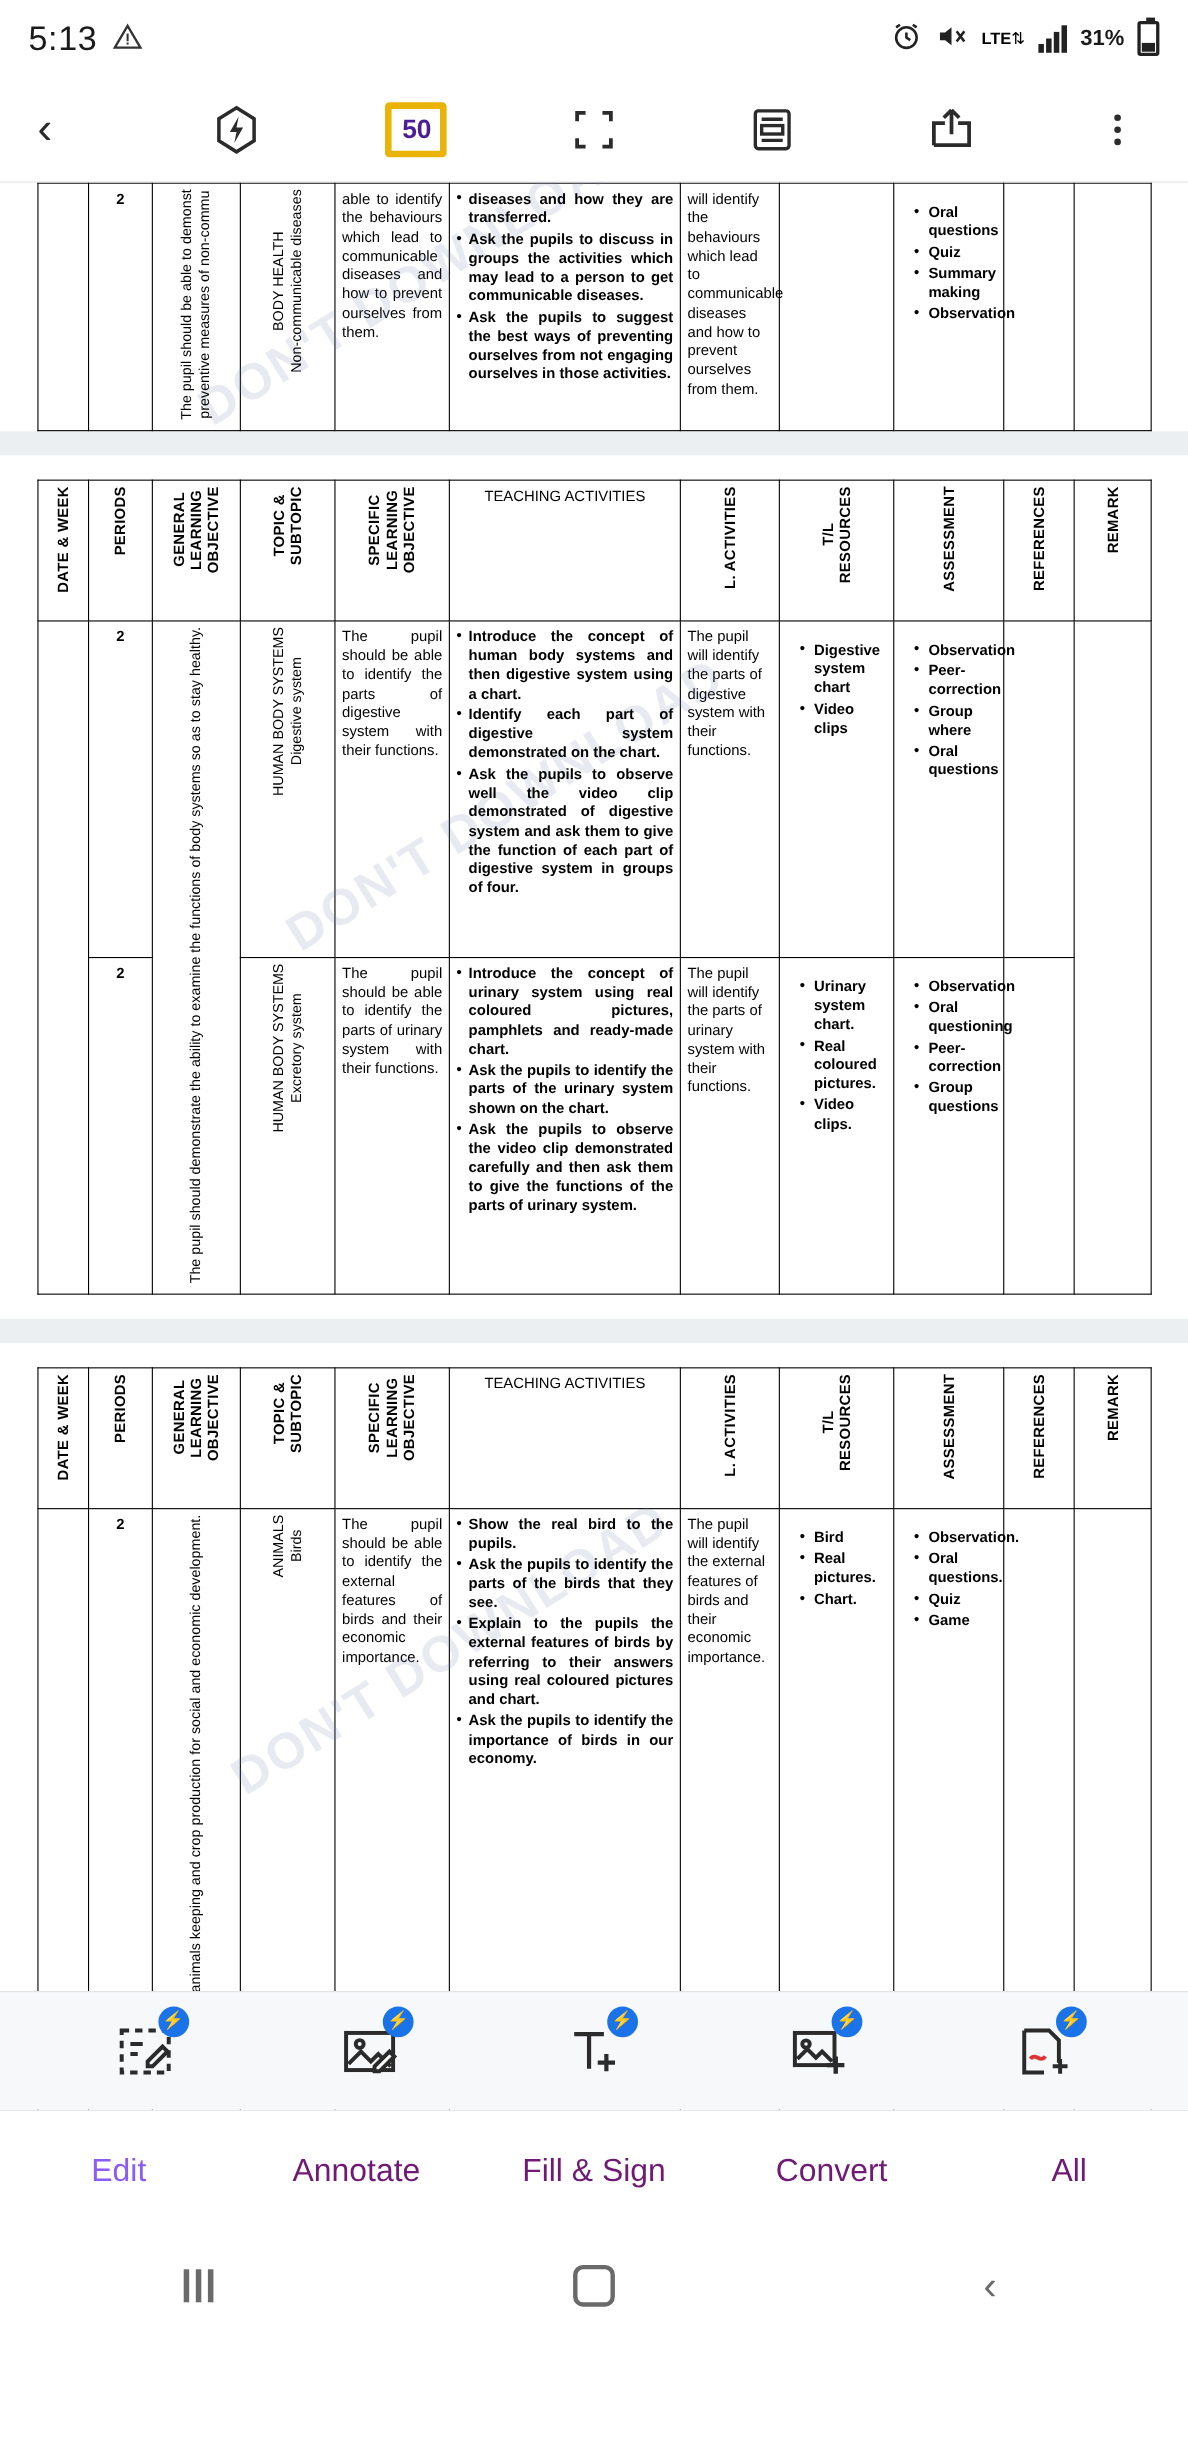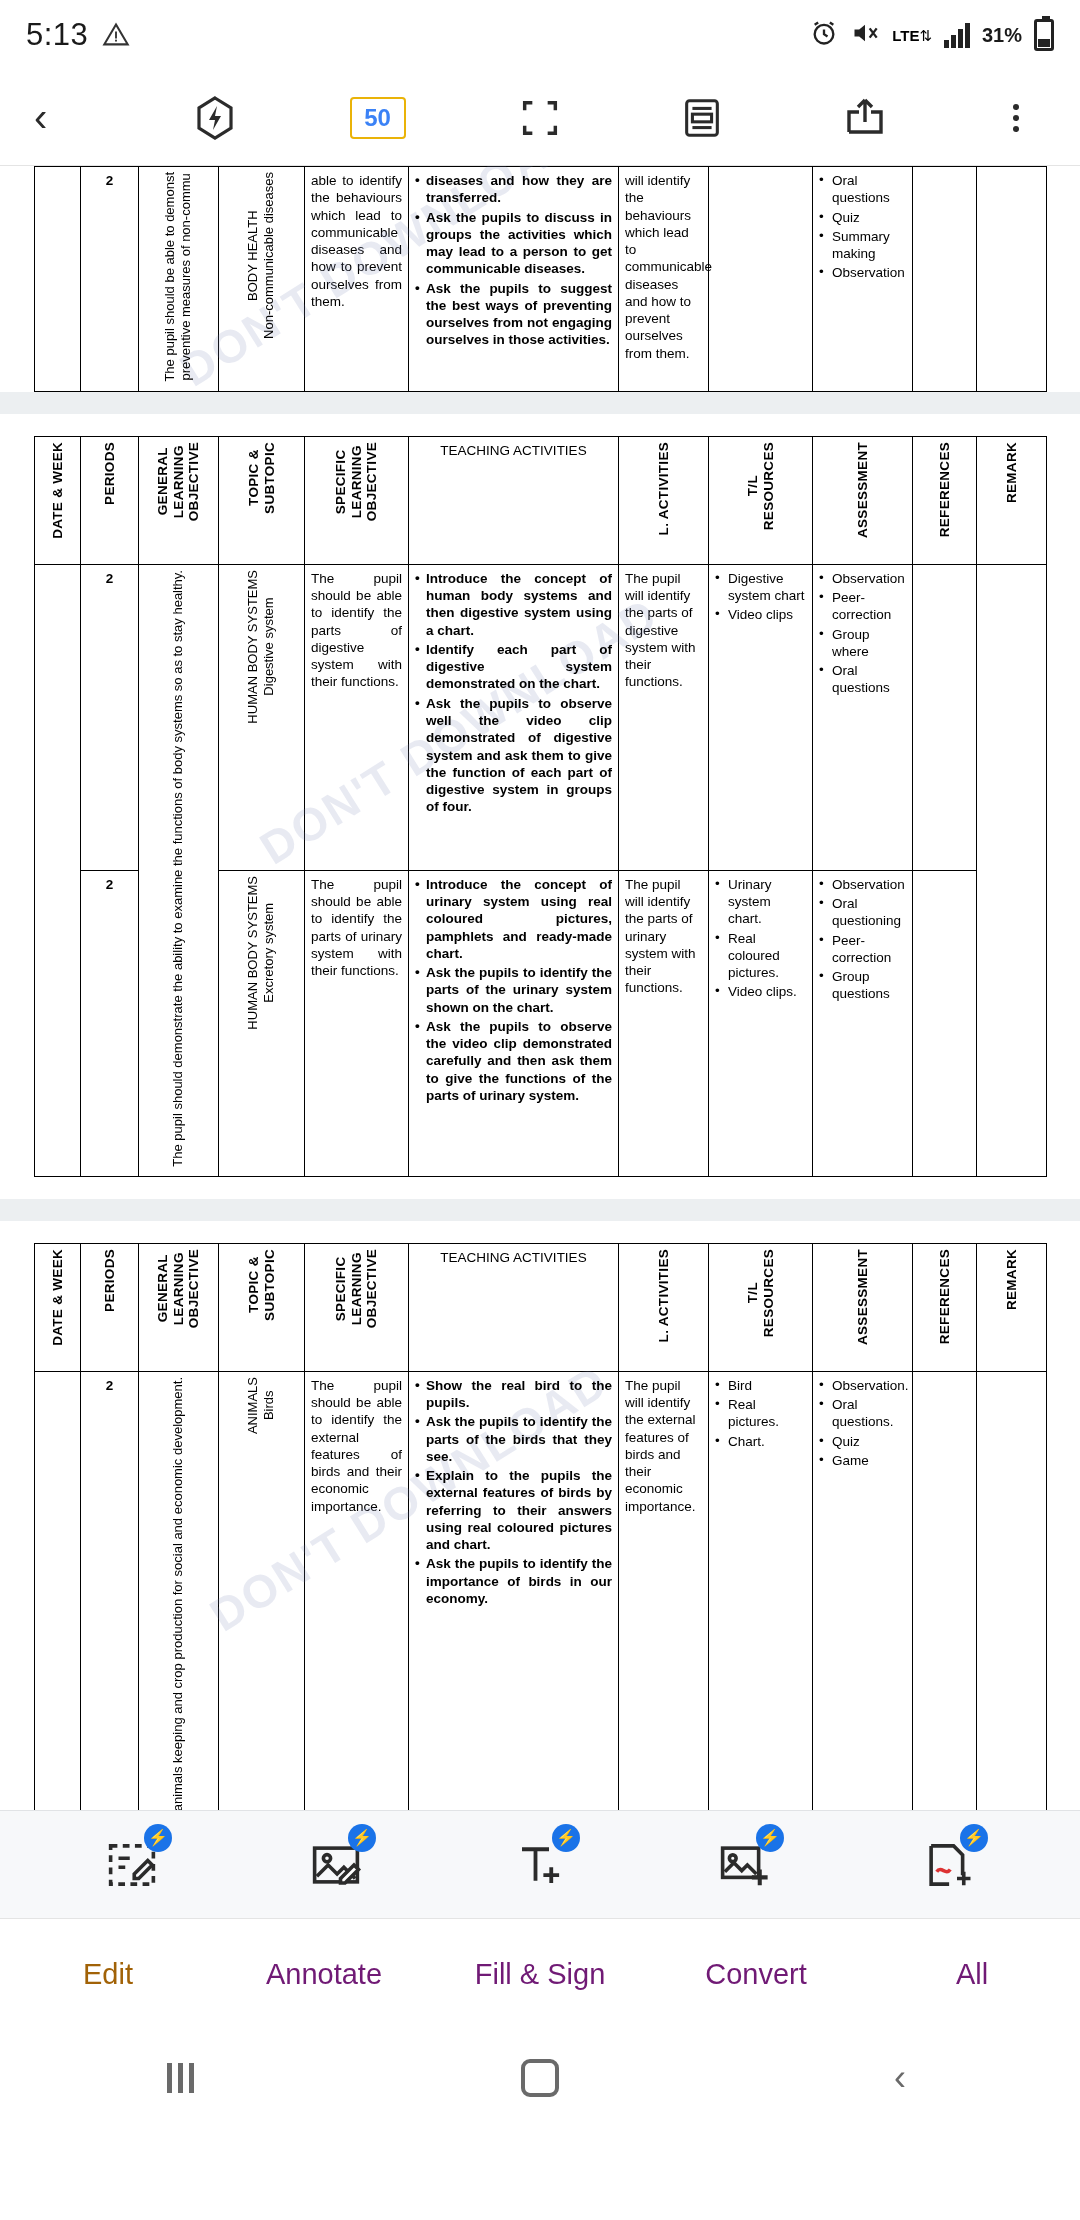--- a/index.html
+++ b/index.html
@@ -47,9 +47,9 @@
   .tb-more { width: 60px; display: flex; flex-direction: column; align-items: center; gap: 5px; }
   .tb-more span { width: 6px; height: 6px; background: #2b2b2b; border-radius: 50%; display: block; }
   .page-badge {
-    border: 2px solid #eab308; border-radius: 4px;
-    font-size: 24px; font-weight: 600; color: #3b82f6;
-    padding: 5px 10px; min-width: 56px; text-align: center;
+    border: 6px solid #eab308; border-radius: 4px;
+    font-size: 24px; font-weight: 600; color: #4c1d95;
+    padding: 5px 10px; min-width: 56px; 
   }
 
   

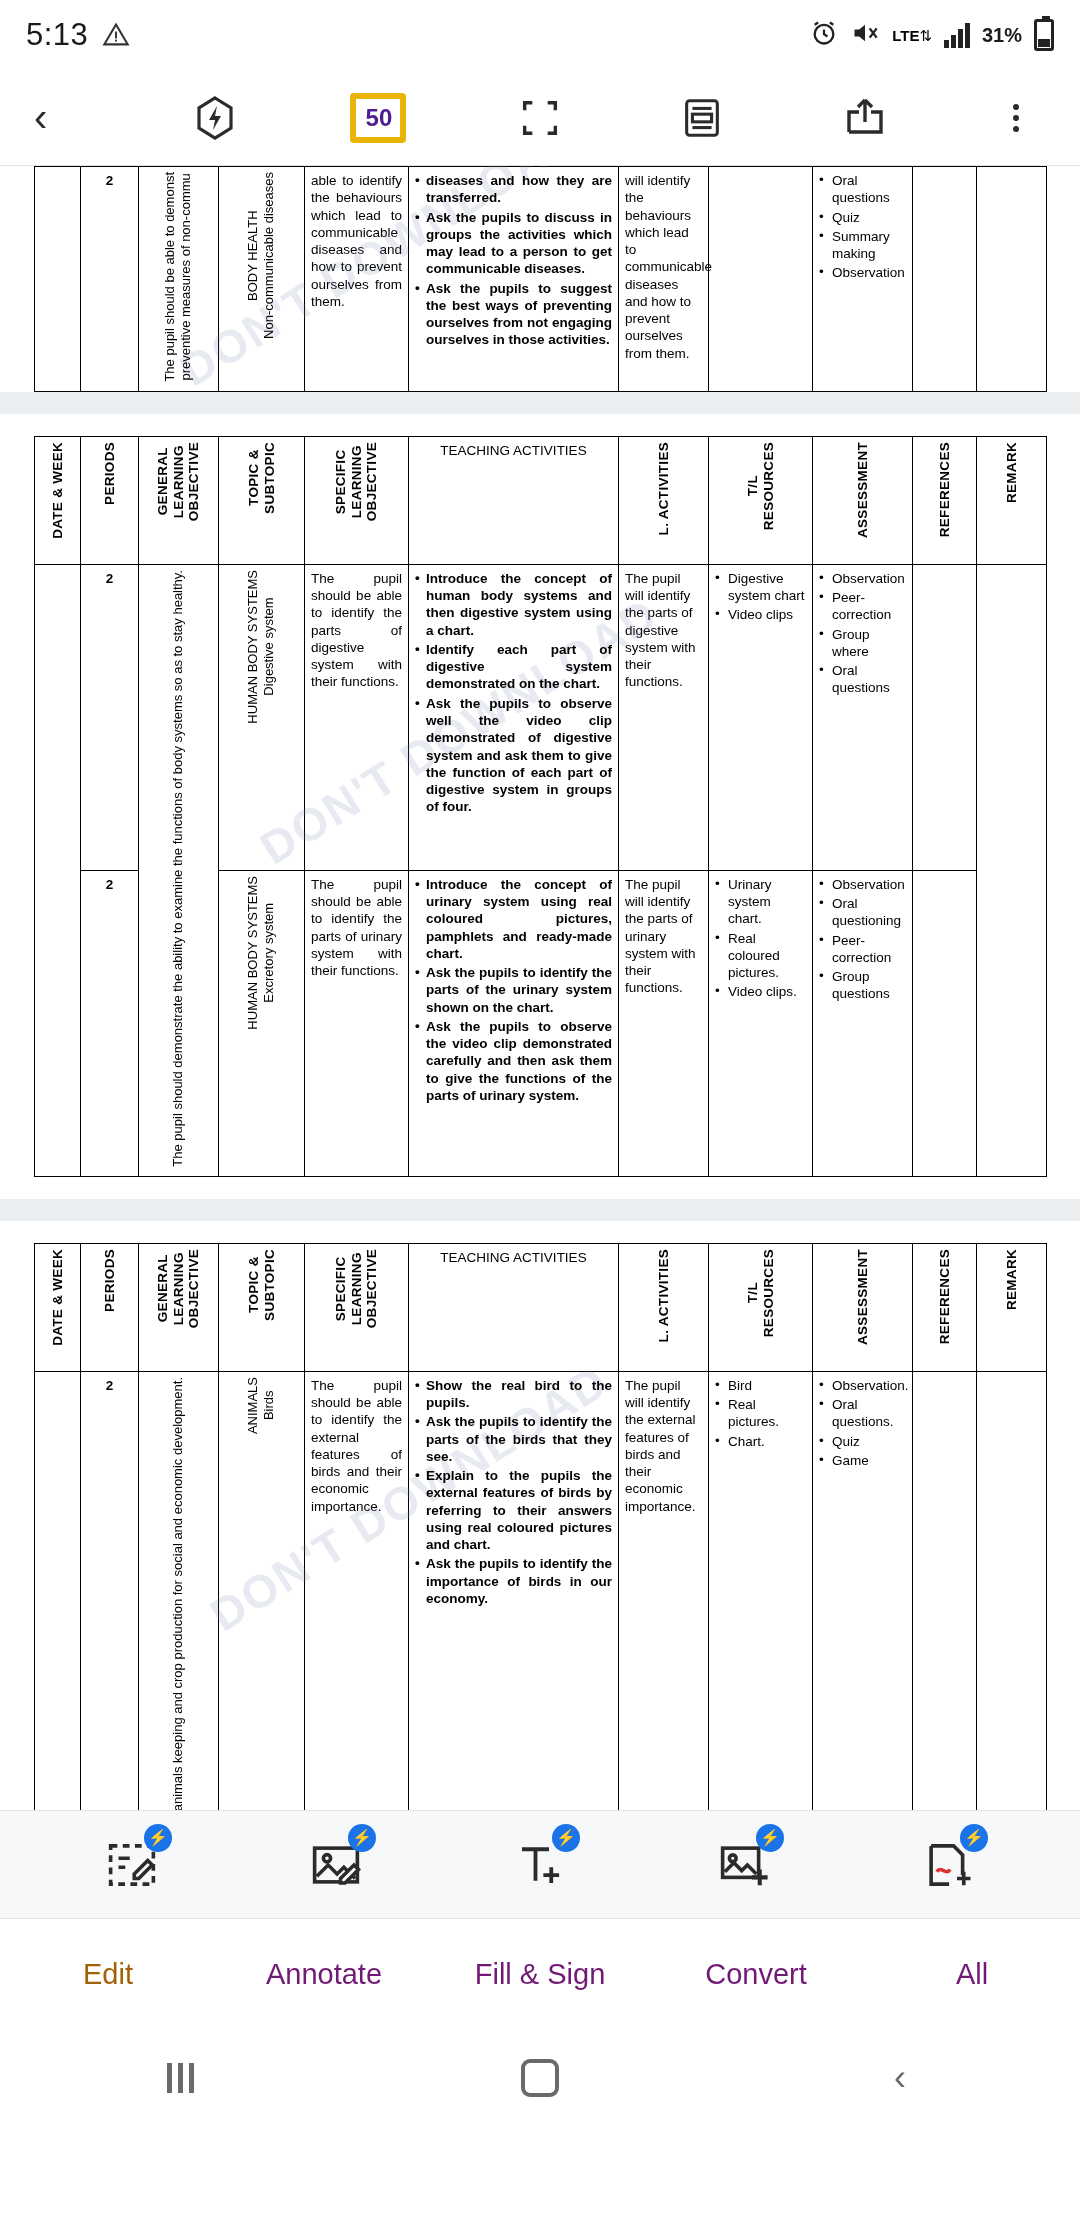--- a/index.html
+++ b/index.html
@@ -115,7 +115,7 @@
   ul.b { list-style: none; margin: 0; padding: 0; }
   ul.b > li { position: relative; padding-left: 11px; margin-bottom: 2px; text-align: justify; font-weight: bold; }
   ul.b > li:before { content: "\2022"; position: absolute; left: 0; top: -1px; }
-  ul.dash { list-style: none; margin: 0; padding: 0; }
+  ul.dash { list-style: none; margin: 12px; padding: 0; font-weight: bold; }
   ul.dash > li { position: relative; padding-left: 13px; margin-bottom: 2px; }
   ul.dash > li:before { content: "\2022"; position: absolute; left: 0; top: -1px; }
 

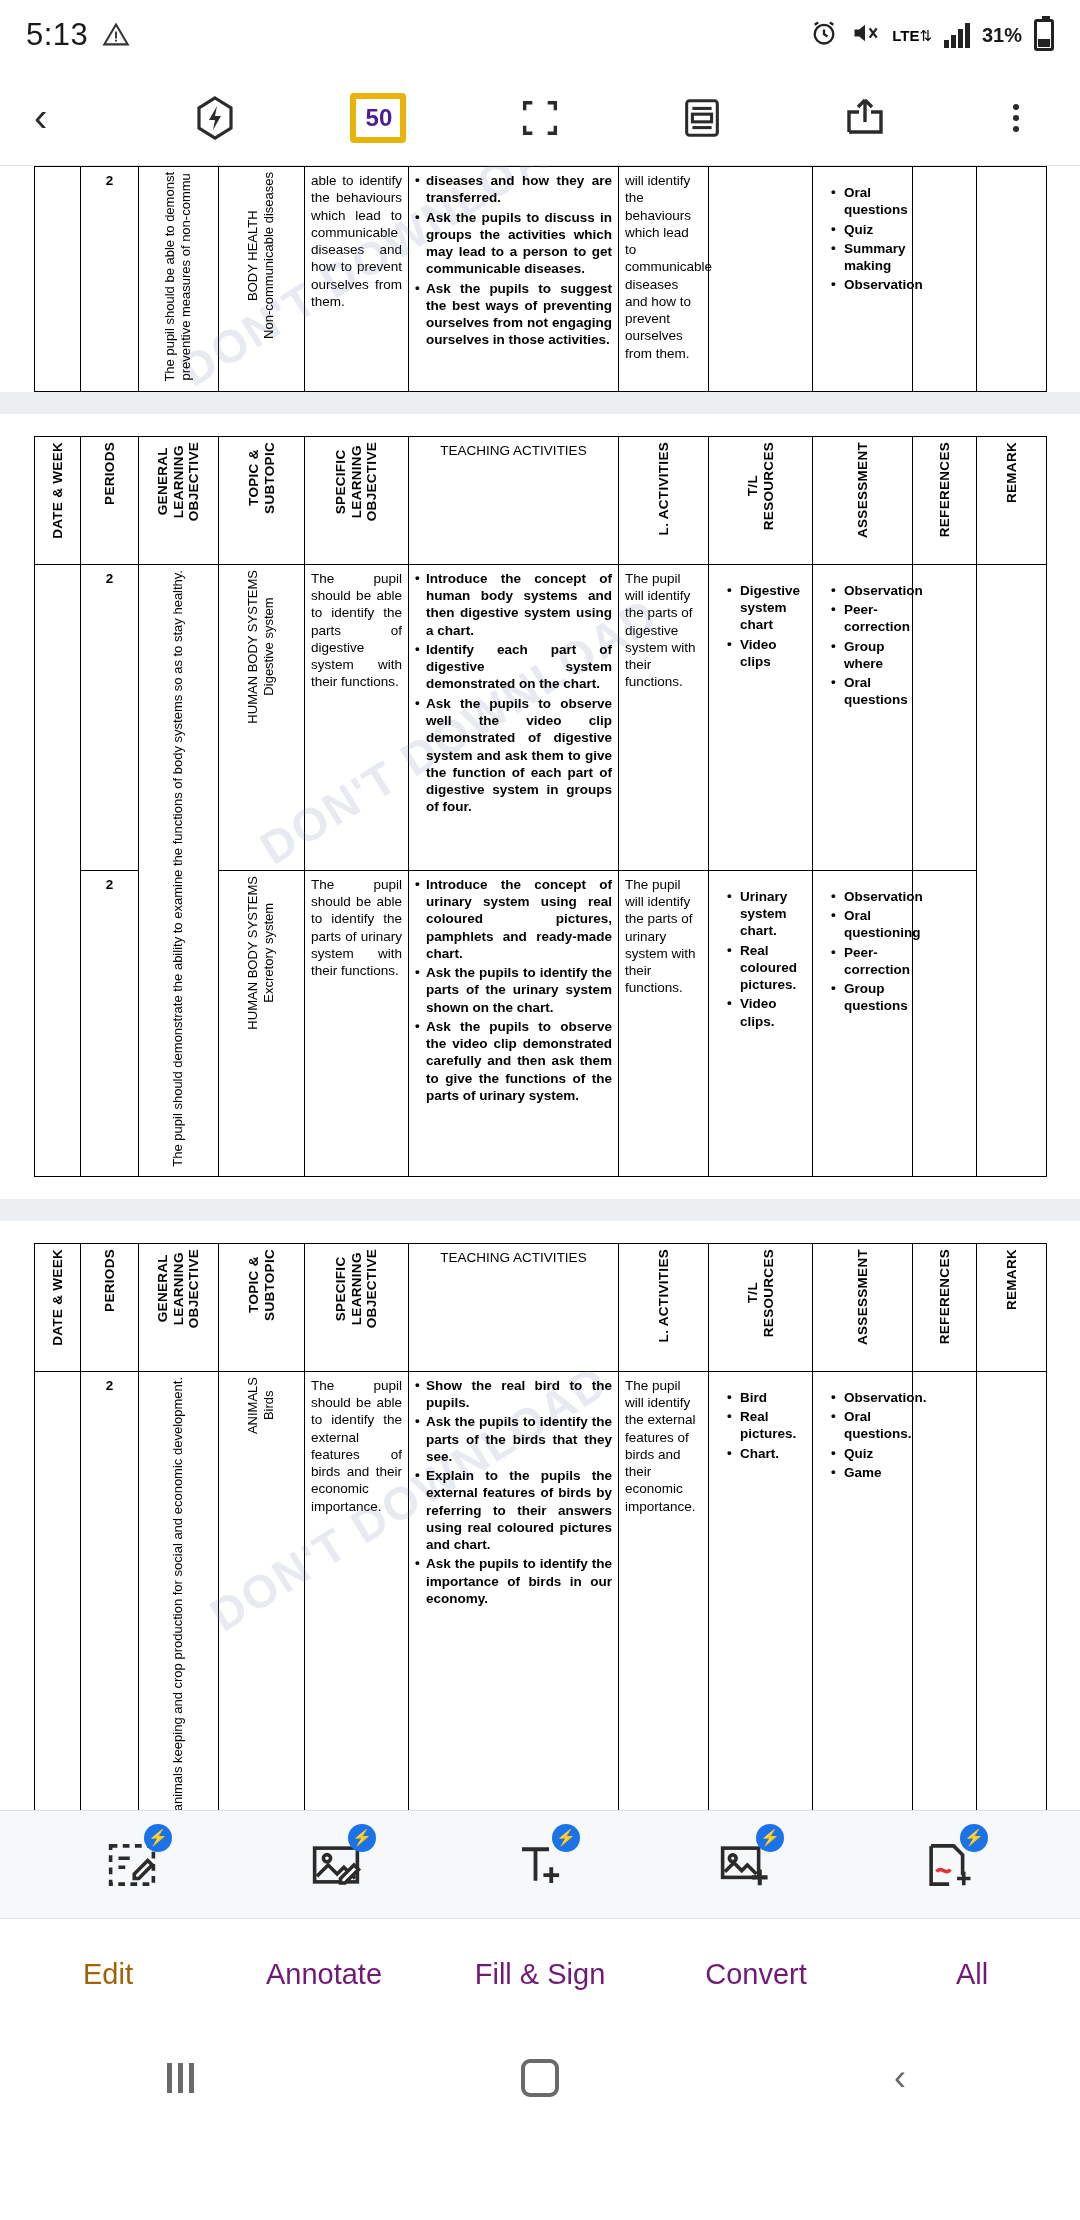--- a/index.html
+++ b/index.html
@@ -166,7 +166,7 @@
     border-top: 1px solid #e4e4e4;
   }
   .tab { flex: 1; text-align: center; font-size: 29px; color: #701a75; }
-  .tab.active { color: #a16207; }
+  .tab.active { color: #8b5cf6; }
 
   
   .navbar {

